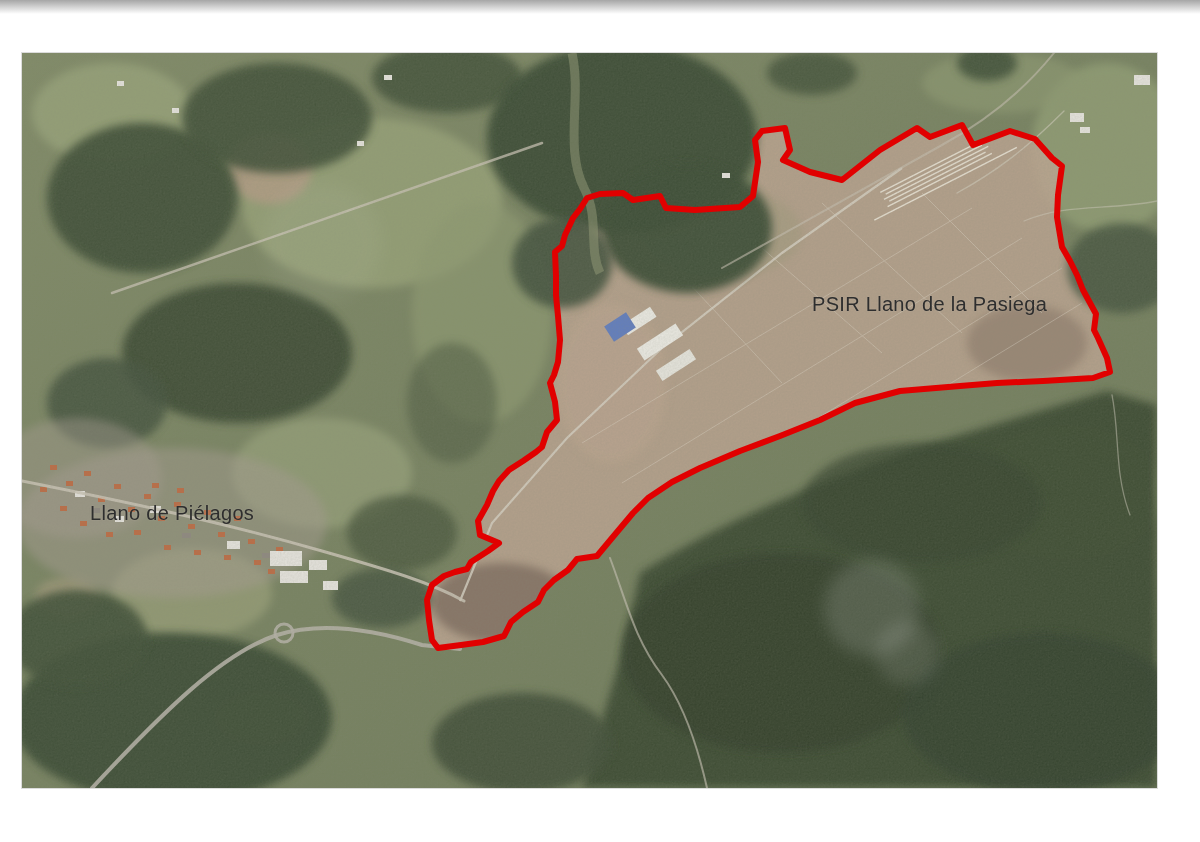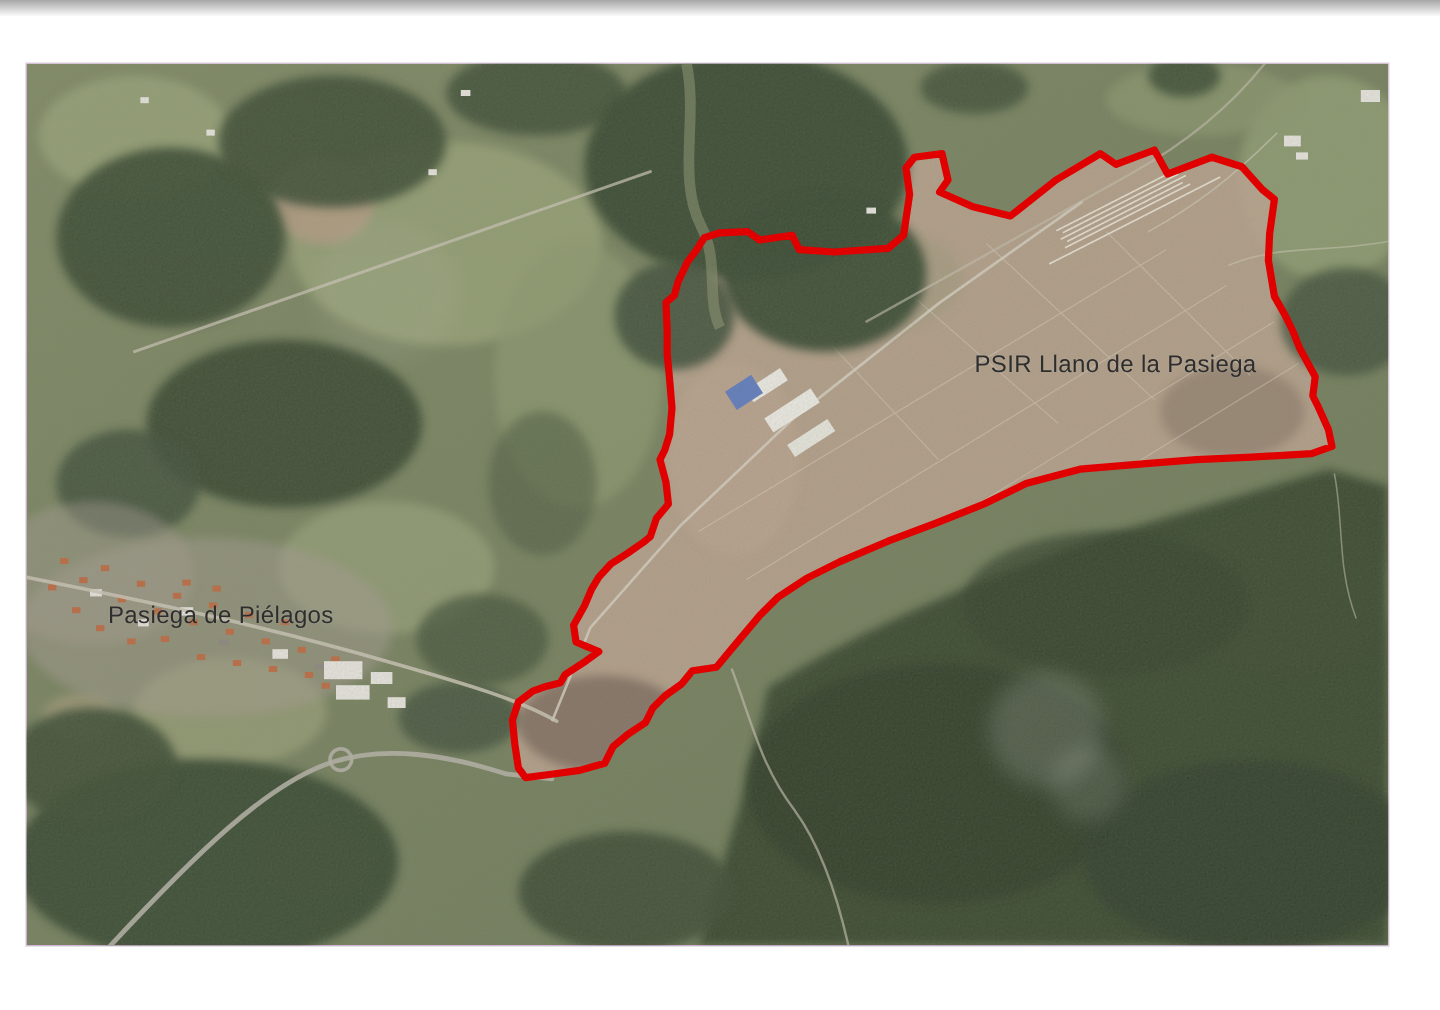--- a/index.html
+++ b/index.html
@@ -8,7 +8,7 @@
   .top-strip{position:absolute;left:0;top:0;width:1200px;height:14px;
        background:linear-gradient(#a6a6a6,#ffffff);}
   .map-frame{position:absolute;left:22px;top:53px;width:1135px;height:735px;
-       overflow:hidden;box-shadow:0 0 0 1px #dcdcdc;background:#f0abfc;}
+       overflow:hidden;box-shadow:0 0 0 1px #dcdcdc;background:#fde047;}
   .map-frame svg{display:block;}
   .map-label{position:absolute;color:#2e2e2e;font-size:20px;font-weight:400;
        letter-spacing:0.3px;white-space:nowrap;pointer-events:none;

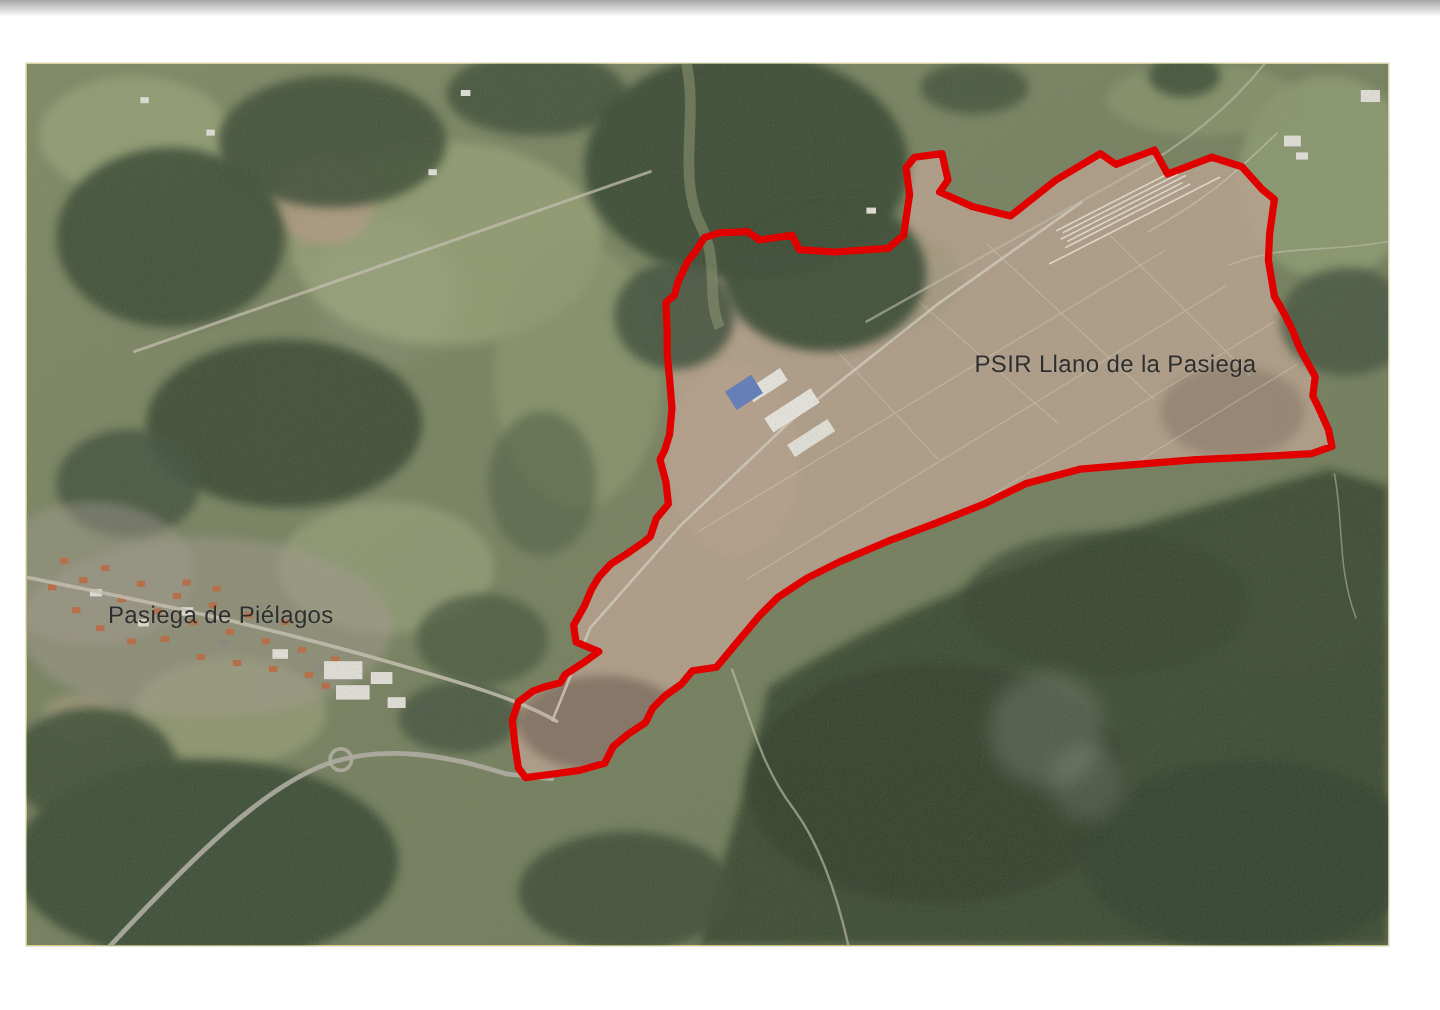--- a/index.html
+++ b/index.html
@@ -200,7 +200,7 @@
   </svg>
 
   <div class="map-label psir" style="color: rgb(46, 46, 46);">PSIR Llano de la Pasiega</div>
-  <div class="map-label renedo" style="color: rgb(46, 46, 46);">Pasiega de Piélagos</div>
+  <div class="map-label renedo" style="color: rgb(46, 46, 46);">Llano de Piélagos</div>
 </div>
 
 </body></html>

